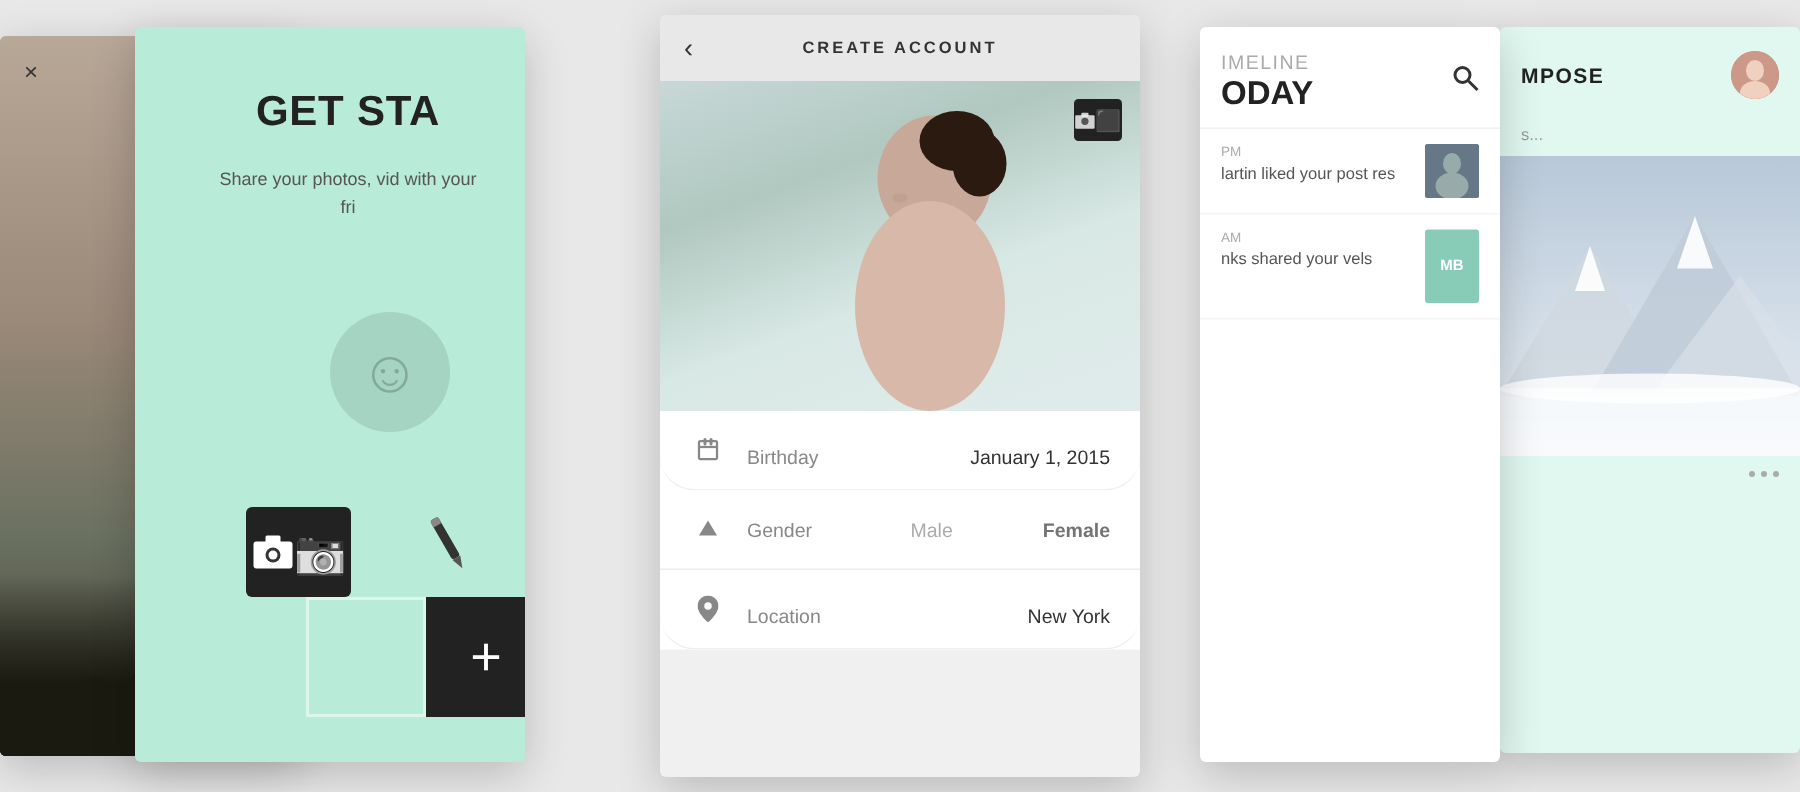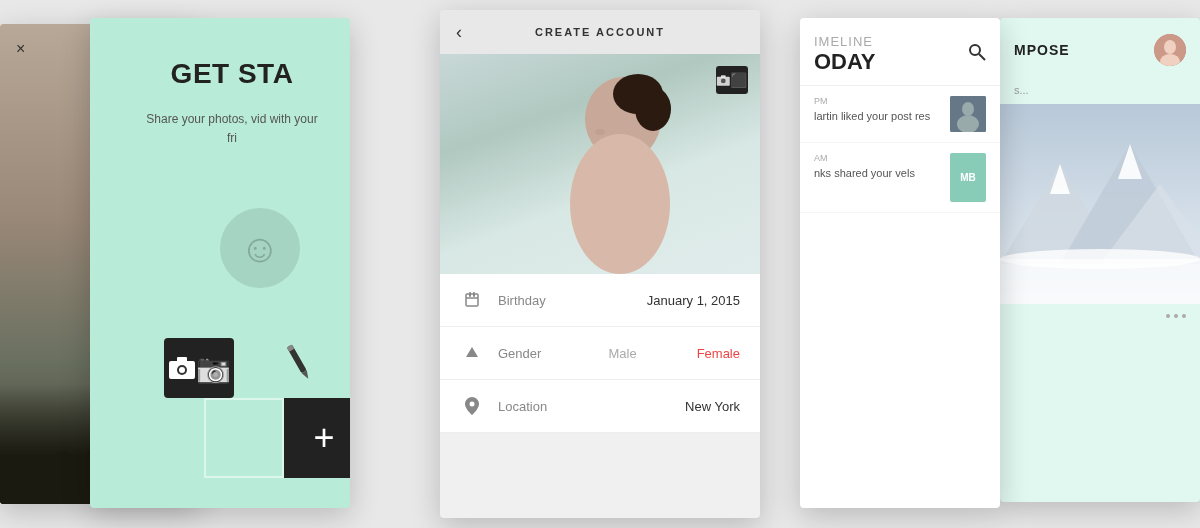--- a/index.html
+++ b/index.html
@@ -273,10 +273,11 @@
 
     .form-row {
       display: flex;
-      align-items: center;
+      align-items: flex-end;
       padding: 14px 20px;
       border-bottom: 1px solid #eee;
       background: white;
+      border-radius: 23px;
     }
 
     .form-row .row-icon {

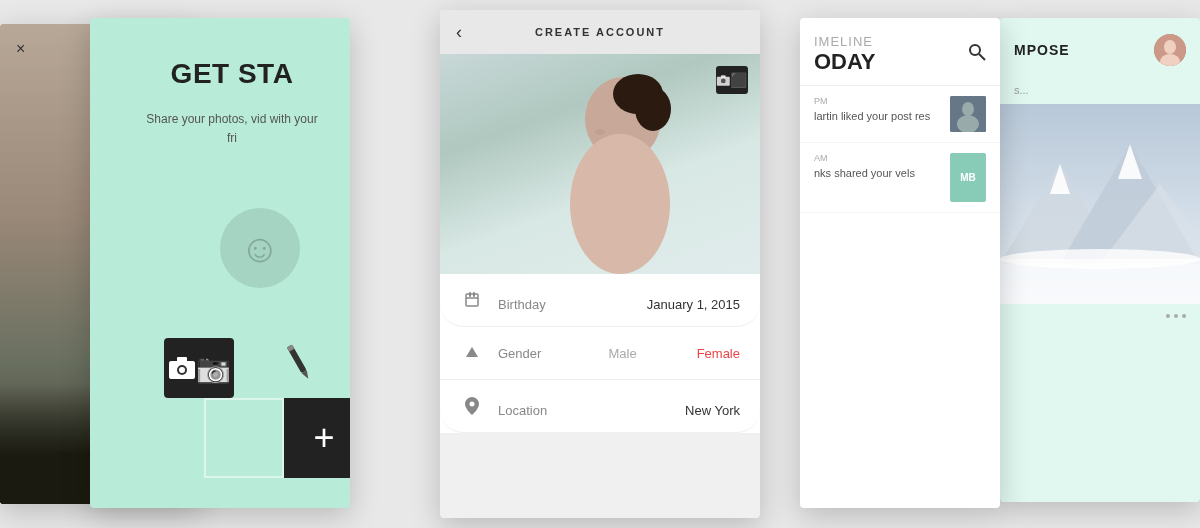--- a/index.html
+++ b/index.html
@@ -342,8 +342,8 @@
     }
 
     .gender-opt.selected {
-      color: #ef4444;
-      font-weight: 400;
+      color: #737373;
+      font-weight: 700;
       padding-left: 44px;
     }
 

